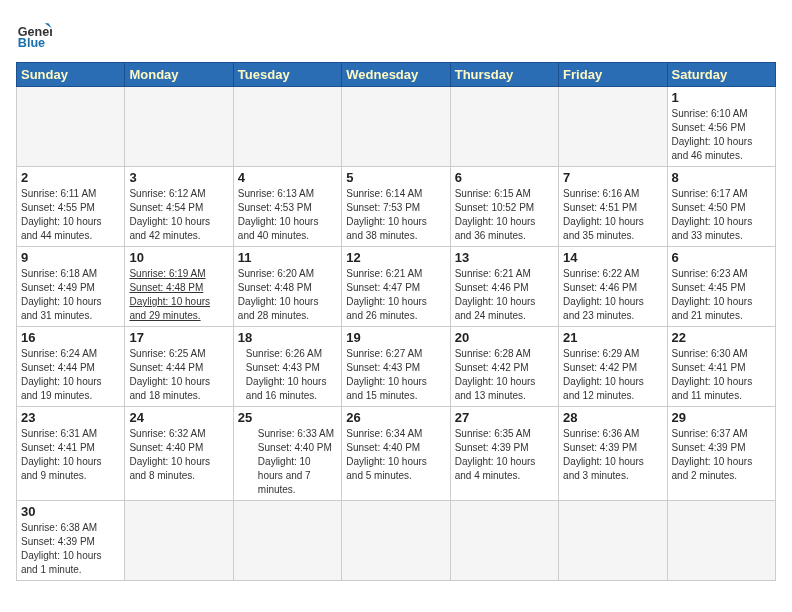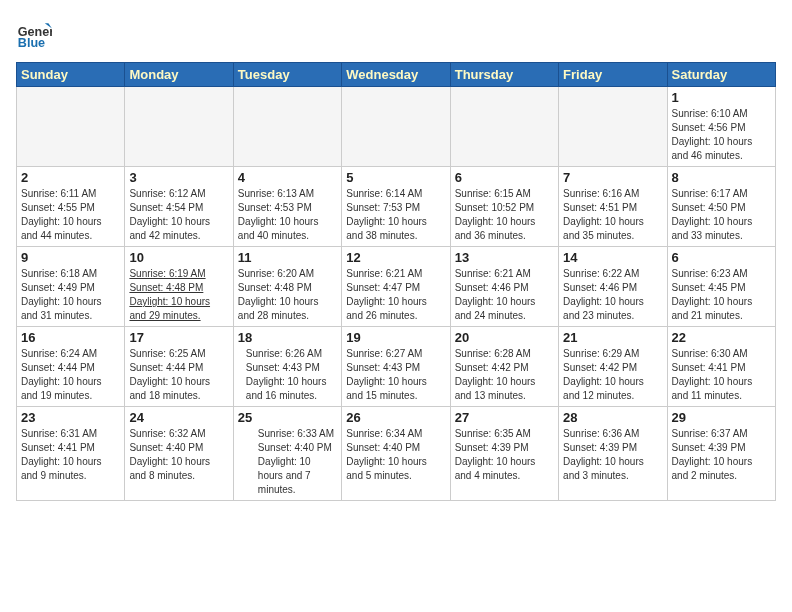--- a/index.html
+++ b/index.html
@@ -302,6 +302,20 @@
 Daylight: 10 hours and 2 minutes.</div>
         </td>
       </tr>
+      <tr>
+        <td>
+          <span class="day-number">30</span>
+          <div class="day-info" style="white-space: pre-line;">Sunrise: 6:38 AM
+Sunset: 4:39 PM
+Daylight: 10 hours and 1 minute.</div>
+        </td>
+        <td class="empty"></td>
+        <td class="empty"></td>
+        <td class="empty"></td>
+        <td class="empty"></td>
+        <td class="empty"></td>
+        <td class="empty"></td>
+      </tr>
     </tbody>
 </table>
 

